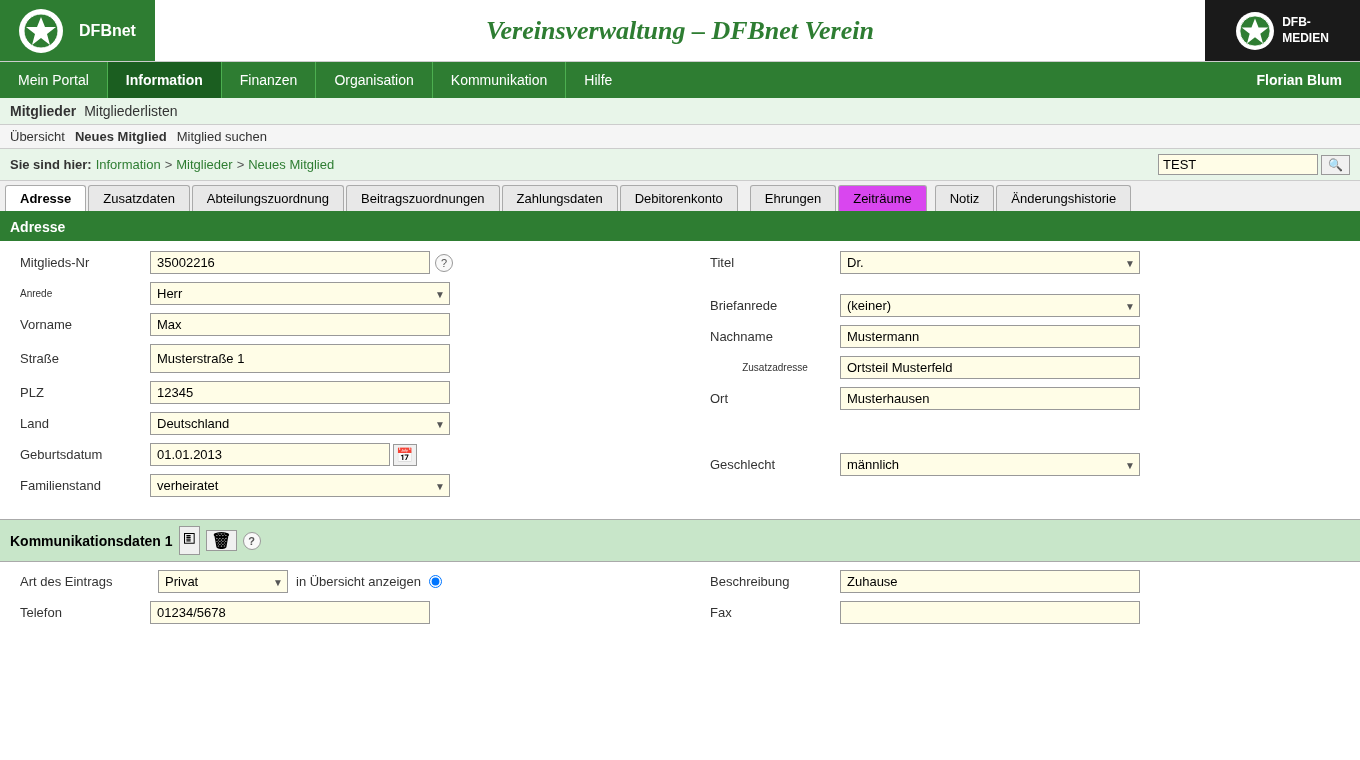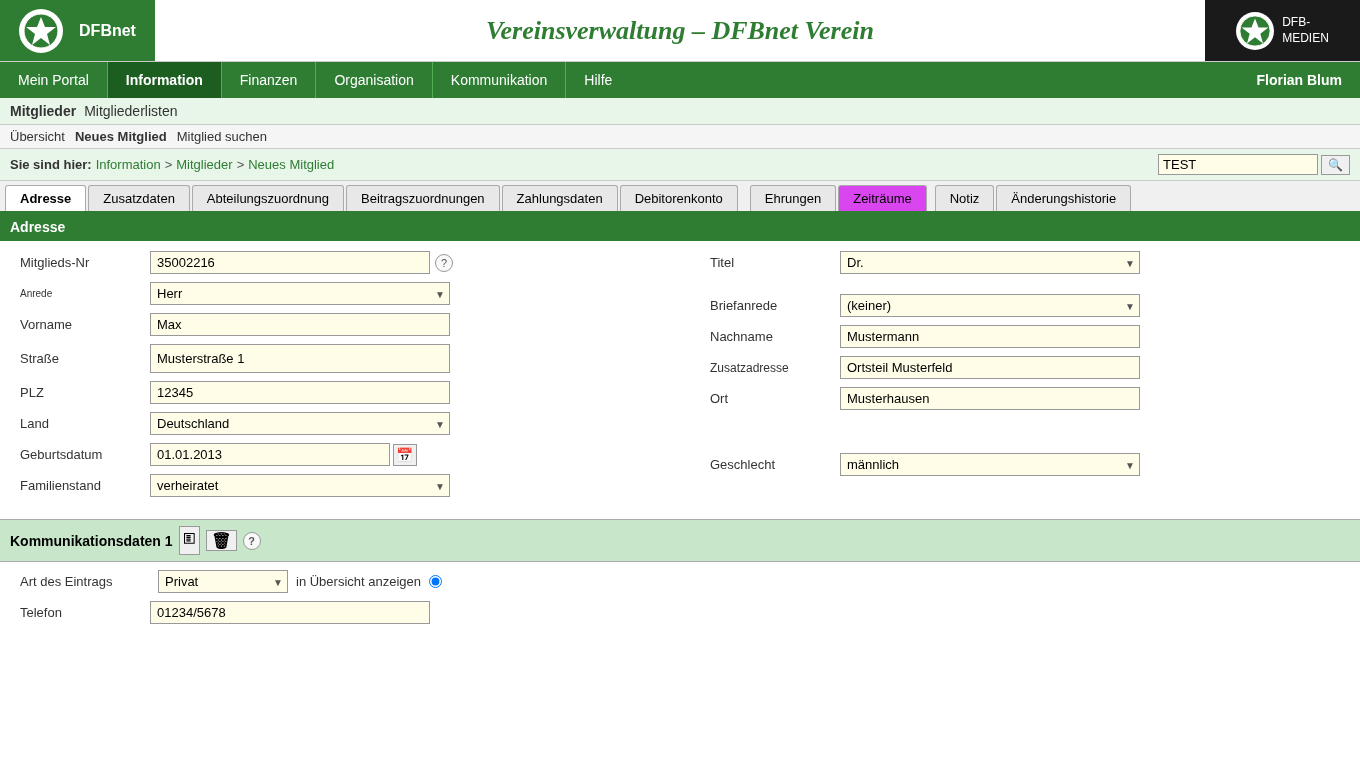--- a/index.html
+++ b/index.html
@@ -28,7 +28,7 @@
         <polygon points="18,4 22,14 33,14 24,21 27,32 18,25 9,32 12,21 3,14 14,14" fill="#fff"></polygon>
       </svg>
     </div>
-    <div style="color:#fff;font-size:12px;font-weight:normal;line-height:1.3;">DFB-<br>MEDIEN</div>
+    <div style="color:#fff;font-size:12px;font-weight:bold;line-height:1.3;">DFB-<br>MEDIEN</div>
   </div>
 </div>
 

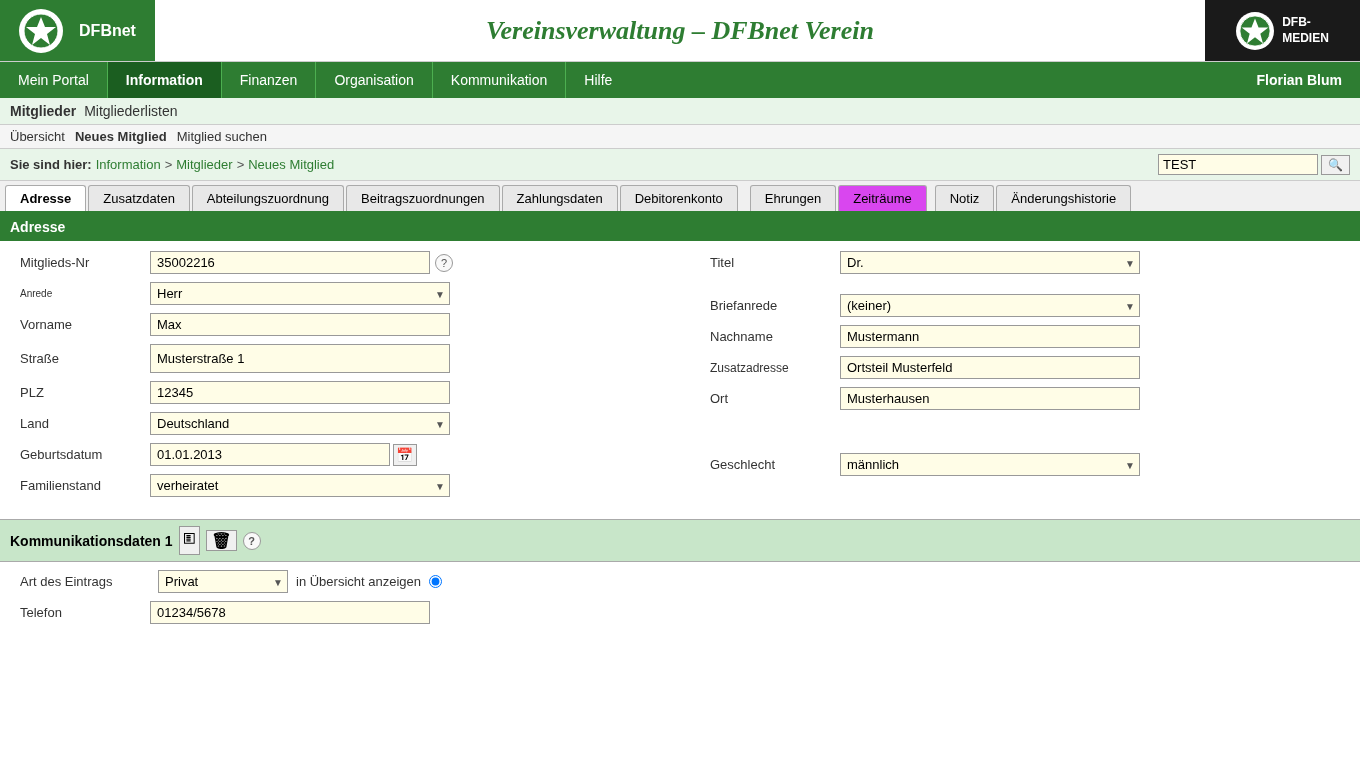--- a/index.html
+++ b/index.html
@@ -177,7 +177,7 @@
     </div>
 
     <div style="display:flex;align-items:center;margin-bottom:8px;">
-      <label style="width:130px;font-size:12px;color:#333;">Zusatzadresse</label>
+      <label style="width:130px;font-size:10px;color:#333;text-align:center;">Zusatzadresse</label>
       <input type="text" style="border: 1px solid rgb(153, 153, 153); padding: 3px 6px; font-size: 13px; background: rgb(255, 253, 231); width: 300px;" value="Ortsteil Musterfeld">
     </div>
 

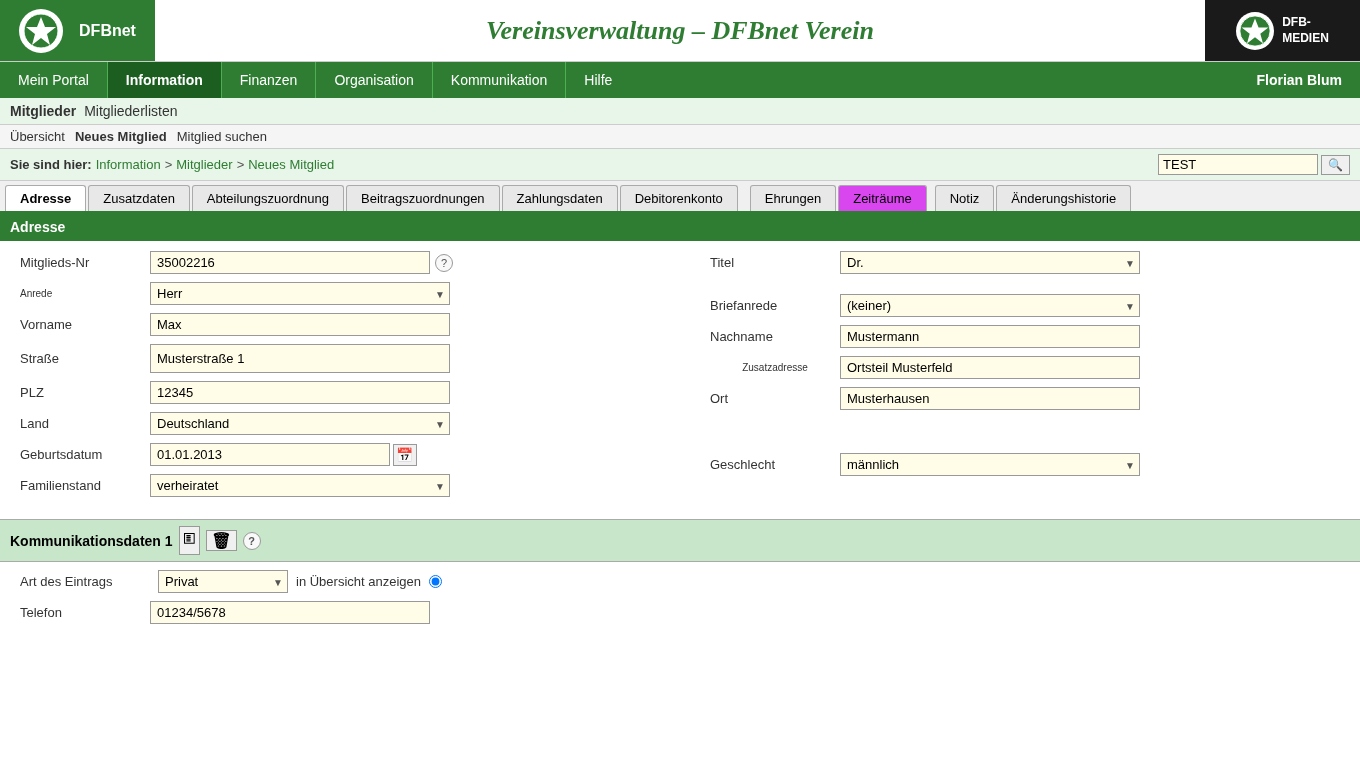--- a/index.html
+++ b/index.html
@@ -229,6 +229,18 @@
     </div>
   </div>
 
+  <div style="flex:1;padding-left:20px;">
+
+    <div style="display:flex;align-items:center;margin-bottom:8px;">
+      <label style="width:130px;font-size:13px;color:#333;">Beschreibung</label>
+      <input type="text" style="border: 1px solid rgb(153, 153, 153); padding: 3px 6px; font-size: 13px; background: rgb(255, 253, 231); width: 300px;" value="Zuhause">
+    </div>
+
+    <div style="display:flex;align-items:center;margin-bottom:8px;">
+      <label style="width:130px;font-size:13px;color:#333;">Fax</label>
+      <input type="text" style="border: 1px solid rgb(153, 153, 153); padding: 3px 6px; font-size: 13px; background: rgb(255, 253, 231); width: 300px;" value="">
+    </div>
+  </div>
 </div>
 
 </body></html>

